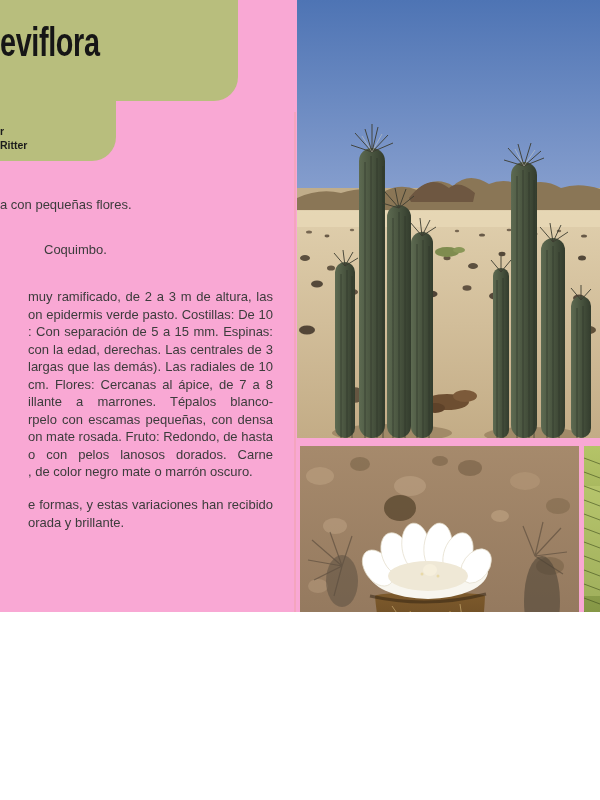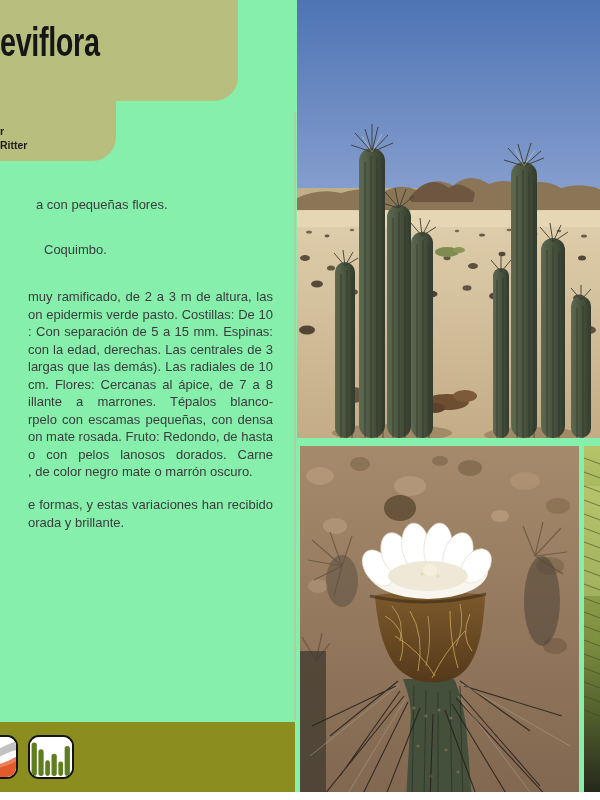--- a/index.html
+++ b/index.html
@@ -3,7 +3,7 @@
 <meta charset="utf-8">
 <style>
   html,body{margin:0;padding:0;background:#ffffff;}
-  .page{position:relative;width:600px;height:792px;background:#86efac;overflow:hidden;
+  .page{position:relative;width:600px;height:612px;background:#f9a8d4;overflow:hidden;
         font-family:"Liberation Sans",sans-serif;}
 
   

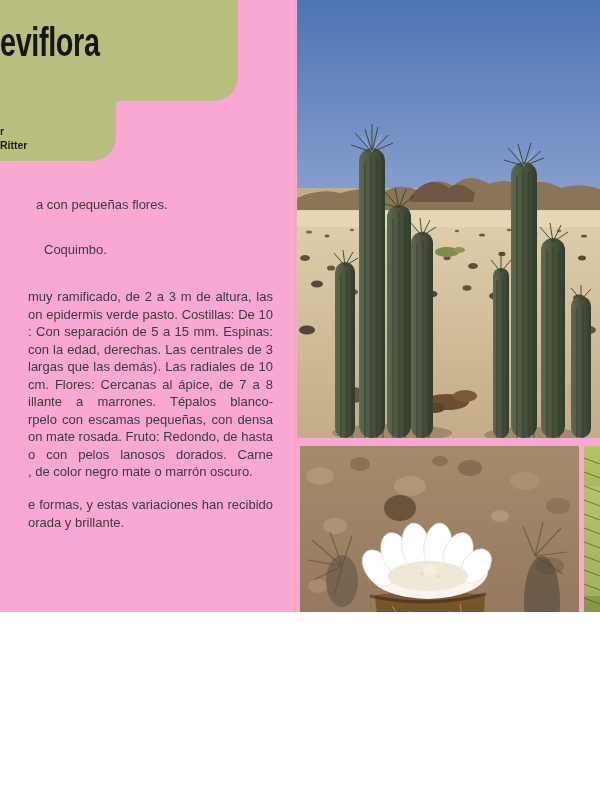--- a/index.html
+++ b/index.html
@@ -18,7 +18,7 @@
   
   .textcol{position:absolute;left:0;top:0;width:273px;color:#3c3c3c;font-size:13px;}
   .introline{position:absolute;left:0;width:273px;height:16px;white-space:nowrap;overflow:hidden;}
-  .introline.i1{top:197px;margin-left:36px;} .introline.i2{top:242px;padding-left:44px;}
+  .introline.i1{top:197px;} .introline.i2{top:242px;padding-left:44px;}
   .para{position:absolute;left:0;width:273px;}
   .para.desc{top:288px;} .para.notes{top:496px;}
   .tline{height:17.5px;line-height:17.5px;white-space:nowrap;overflow:hidden;margin-left:28px;}

